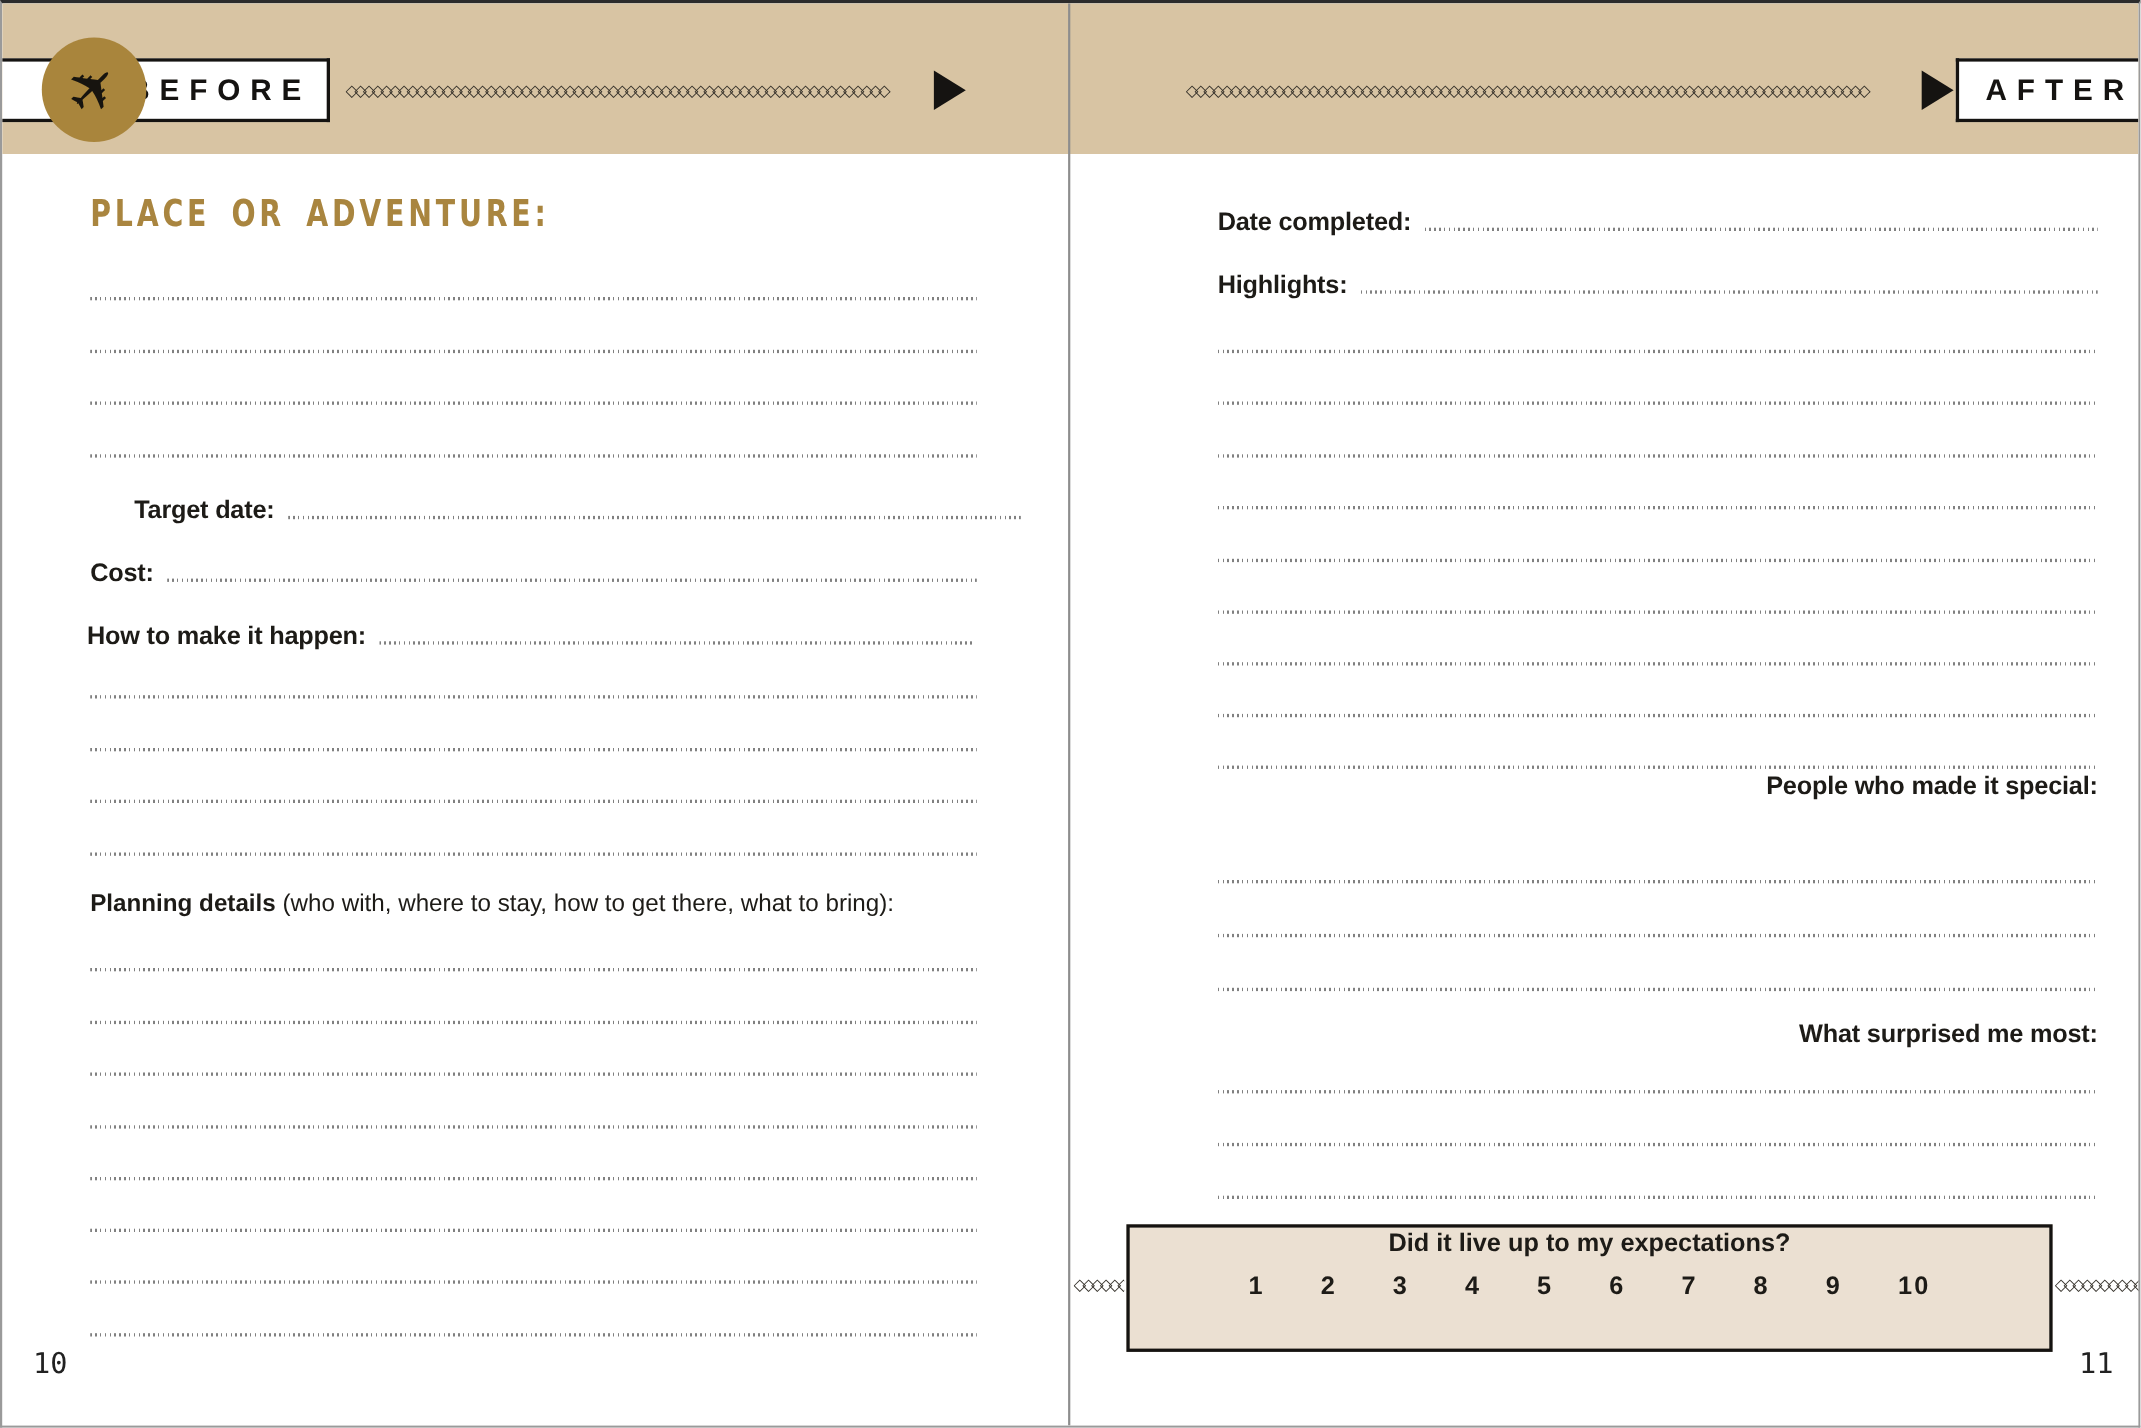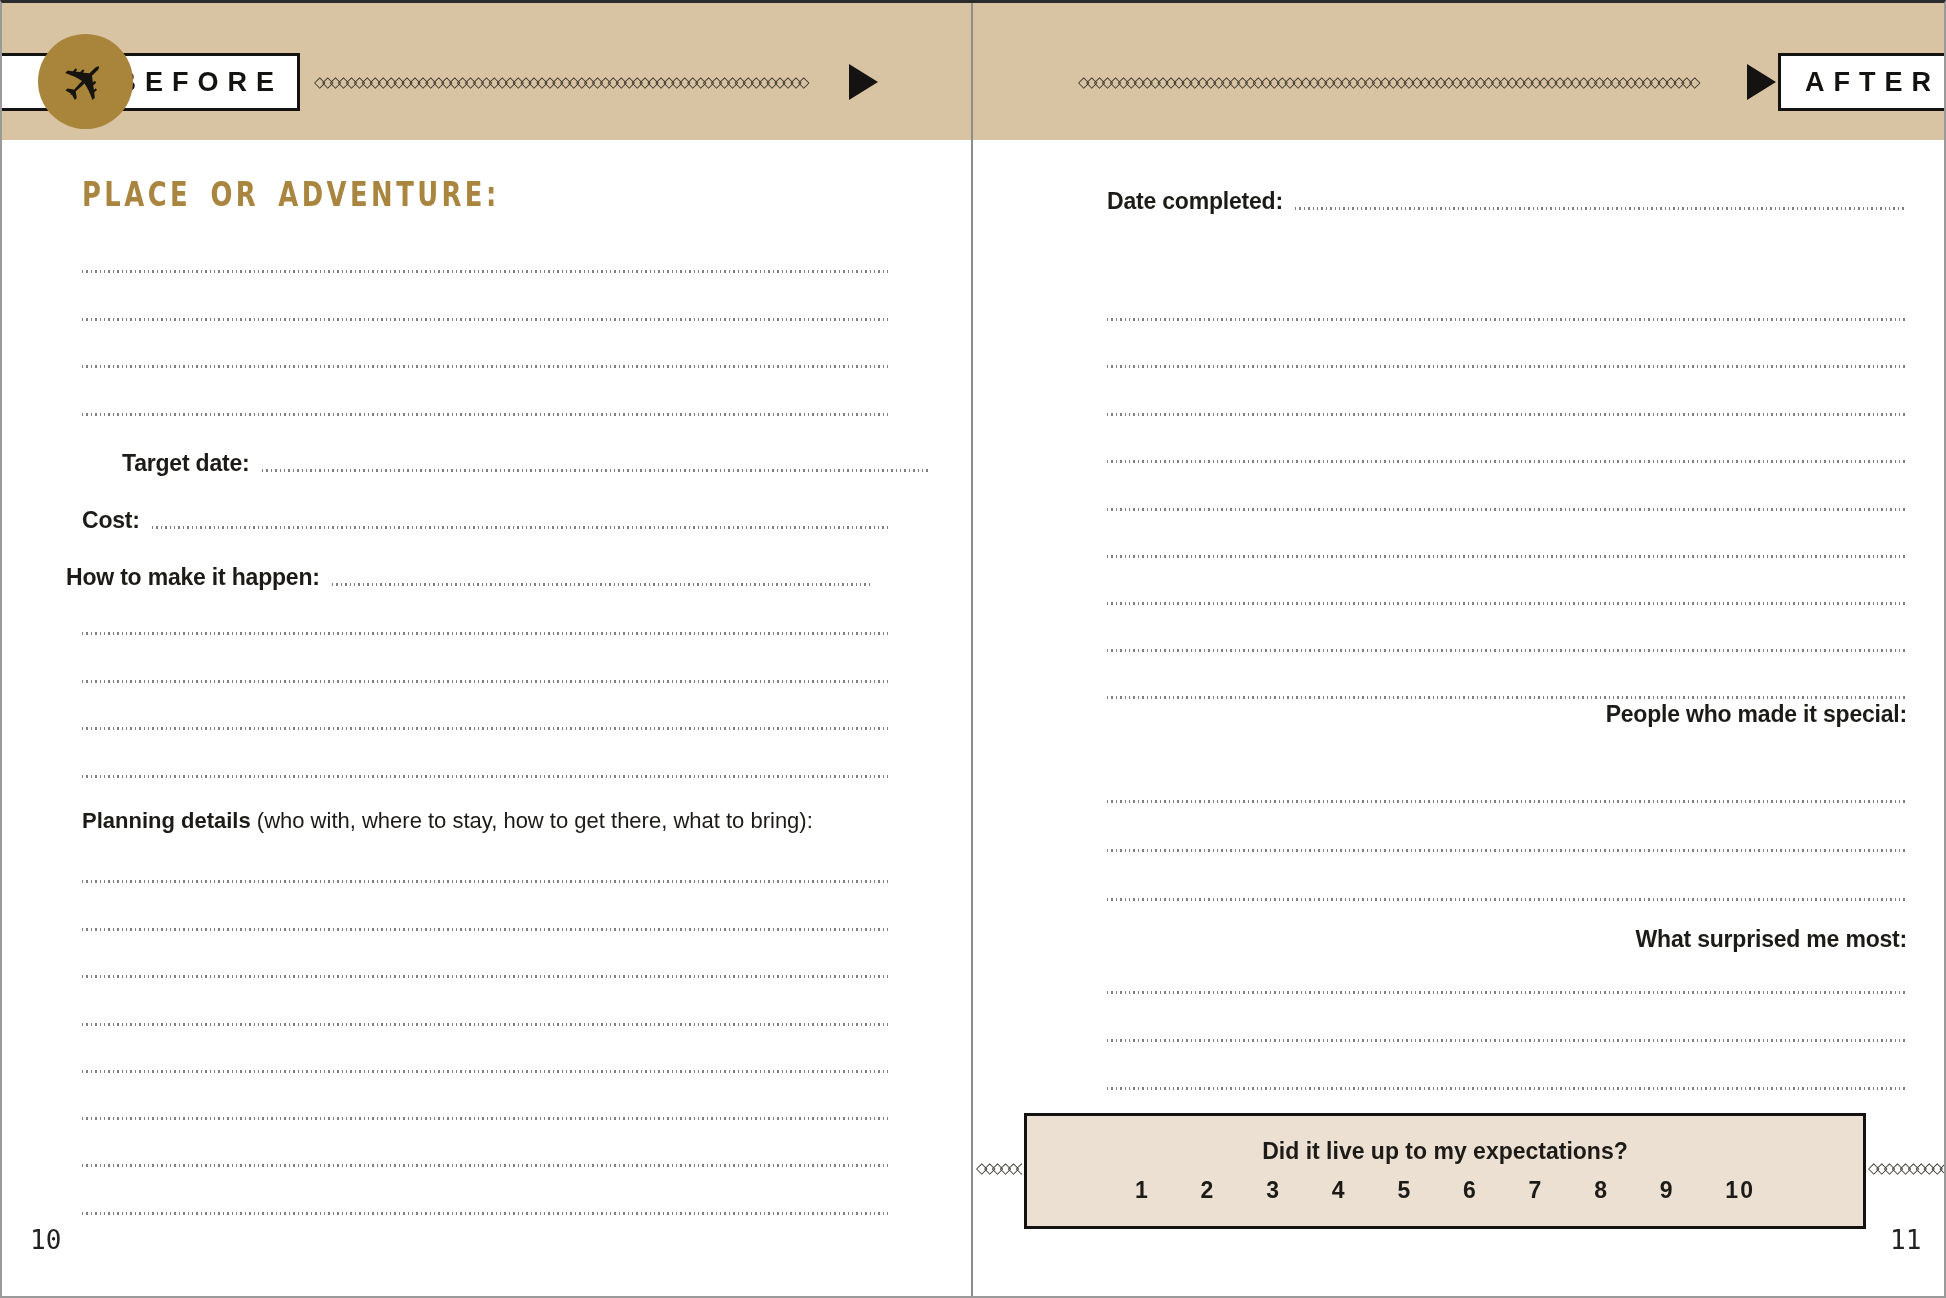--- a/index.html
+++ b/index.html
@@ -142,6 +142,10 @@
     <span class="label">Date completed:</span>
     <span class="fill dots"></span>
   </div>
+  <div class="row" style="left:1105px; top:241px; width:800px;">
+    <span class="label">Highlights:</span>
+    <span class="fill dots"></span>
+  </div>
 
   <div class="hline dots" style="left:1105px; width:800px; top:315px;"></div>
   <div class="hline dots" style="left:1105px; width:800px; top:362px;"></div>

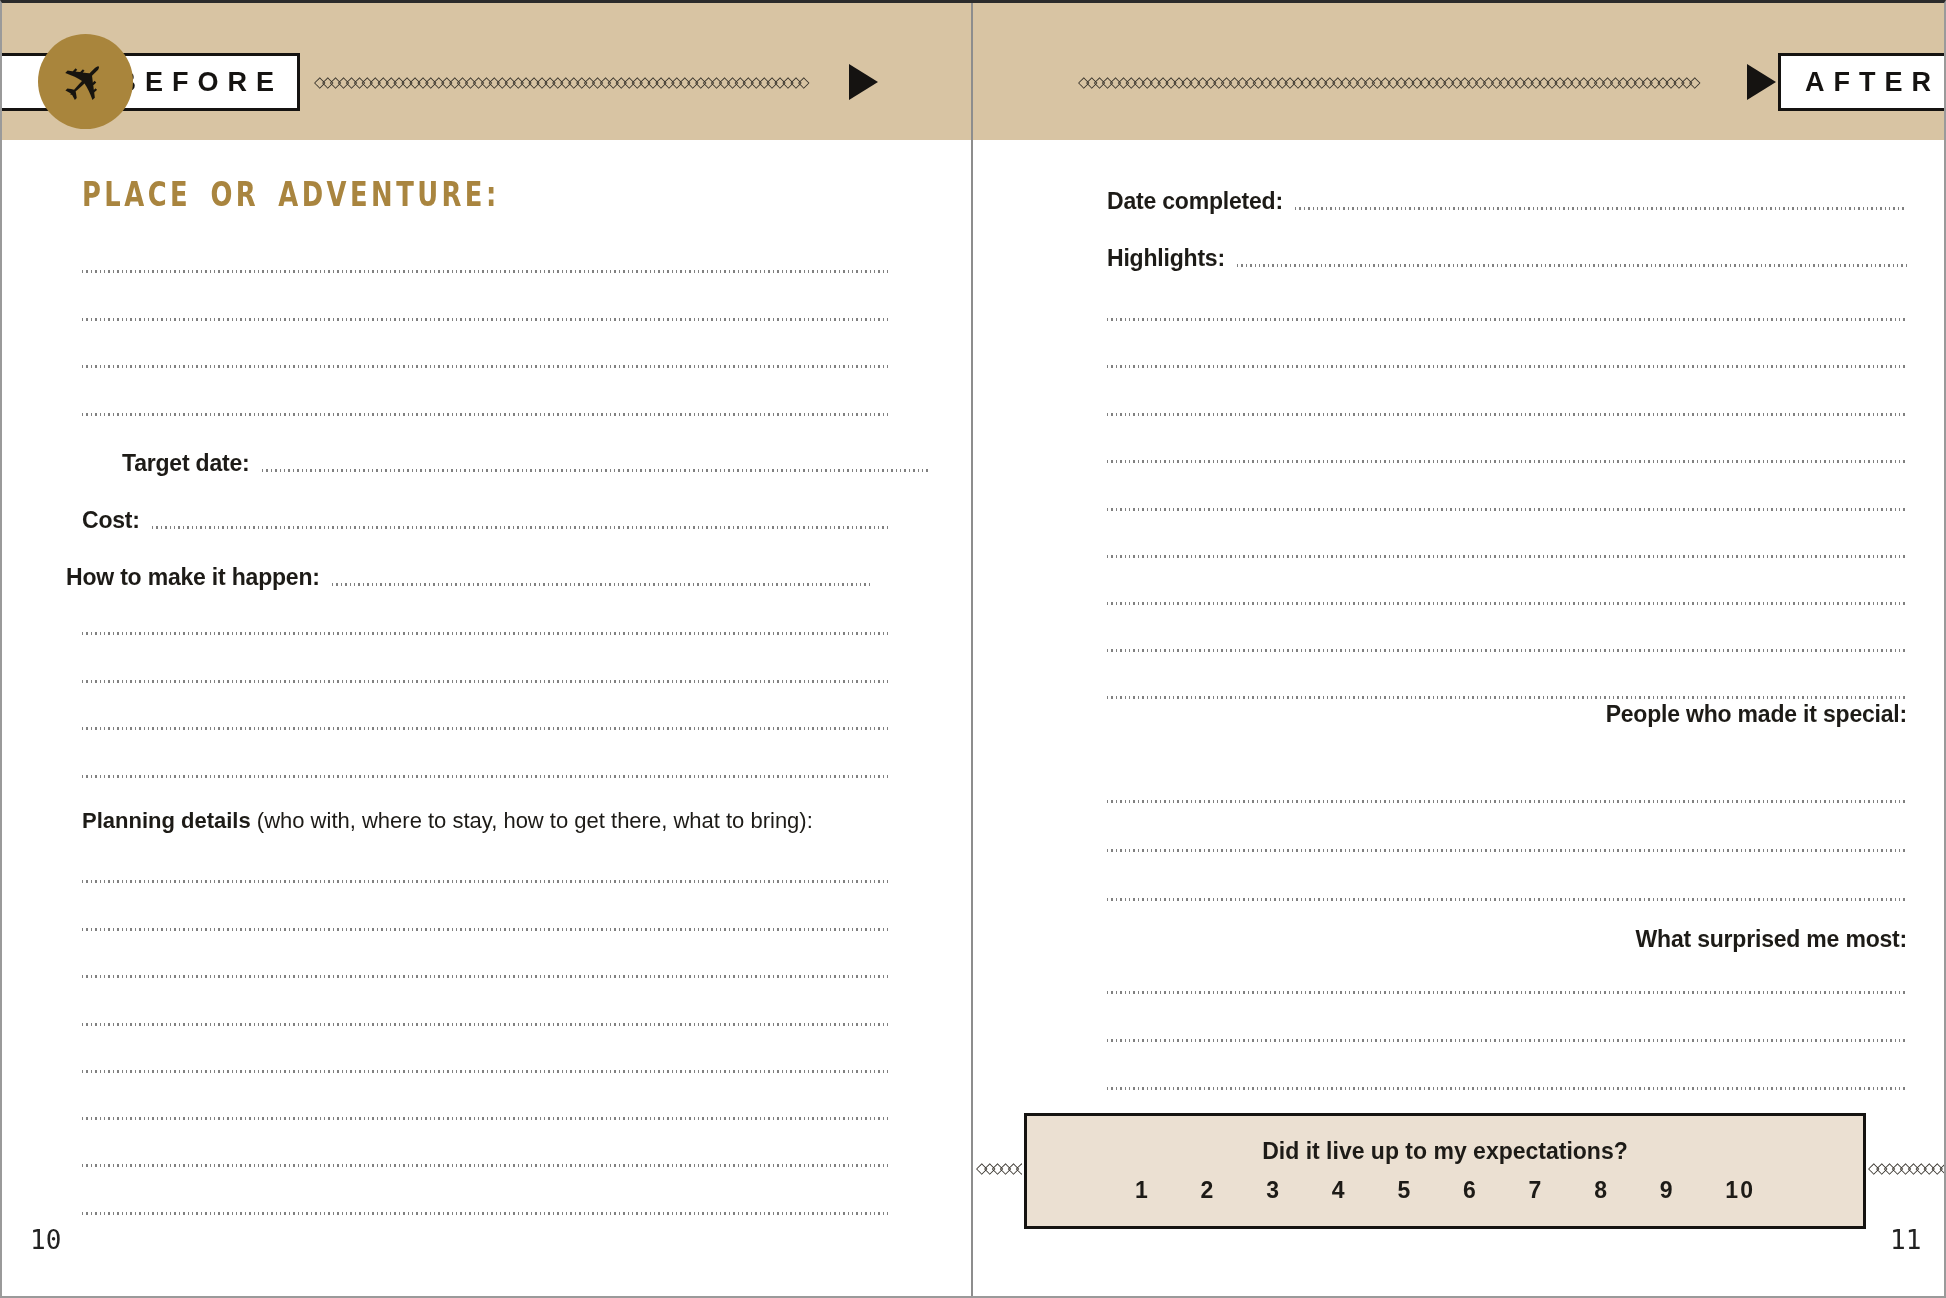--- a/index.html
+++ b/index.html
@@ -113,7 +113,7 @@
     <span class="label">Cost:</span>
     <span class="fill dots"></span>
   </div>
-  <div class="row" style="left:64px; top:560px; width:806px;justify-content:space-between;">
+  <div class="row" style="left:77px; top:560px; width:806px;justify-content:space-between;">
     <span class="label">How to make it happen:</span>
     <span class="fill dots"></span>
   </div>

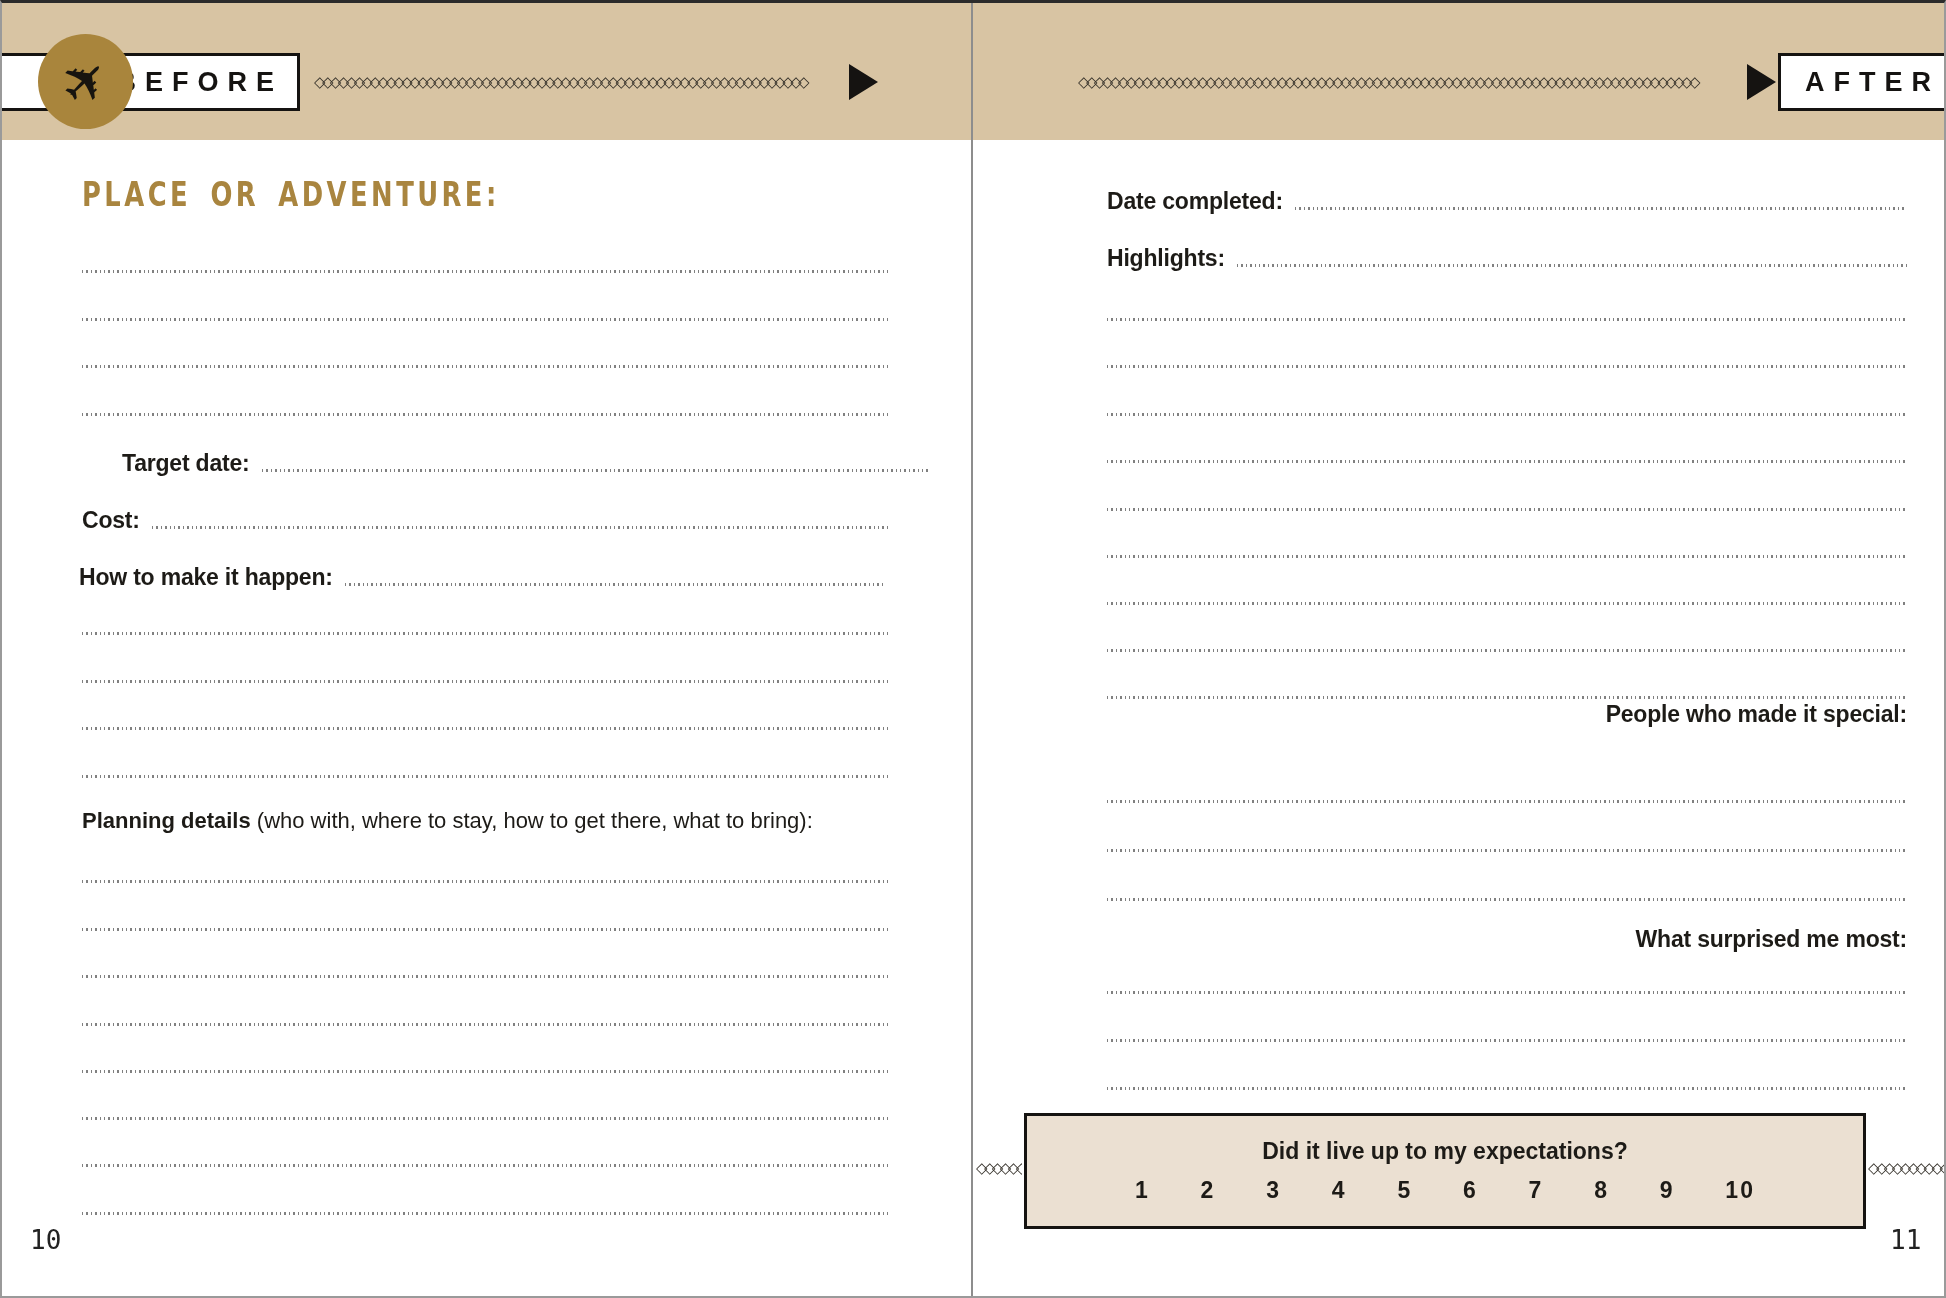--- a/index.html
+++ b/index.html
@@ -65,7 +65,7 @@
   .rating-box {
     position:absolute; left:1022px; top:1110px; width:842px; height:116px;
     background:#ebe0d2; border:3px solid #151311; box-sizing:border-box;
-    display:flex; flex-direction:column; justify-content:center; gap:12px; z-index:5;
+    display:flex; flex-direction:column; gap:12px; z-index:5;
   }
   .rating-q { text-align:center; font-weight:700; font-size:23px; }
   .rating-scale { display:flex; justify-content:space-between; padding:0 108px; font-weight:700; font-size:23px; letter-spacing:2px; }

